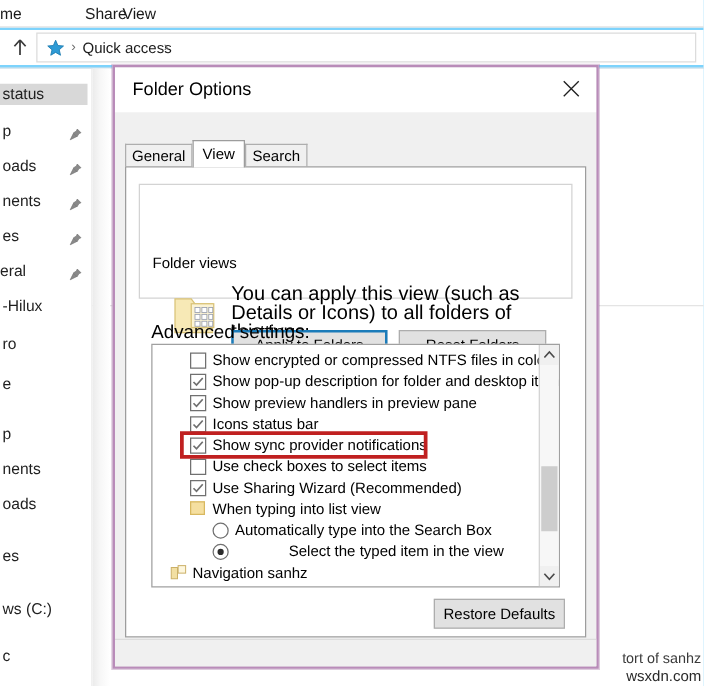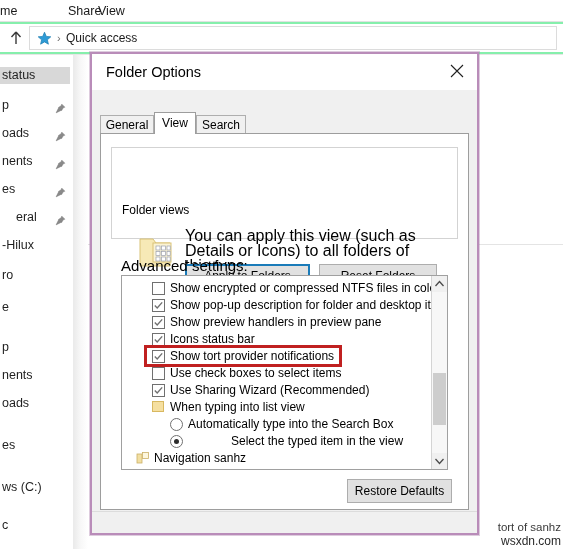--- a/index.html
+++ b/index.html
@@ -11,7 +11,7 @@
     font-family: "Liberation Sans", sans-serif;
     -webkit-font-smoothing: antialiased;
   }
-  #root { position: relative; width: 563px; height: 549px; background: #86efac; }
+  #root { position: relative; width: 563px; height: 549px; background: #7dd3fc; }
 
   
   .ribbon-tabs {

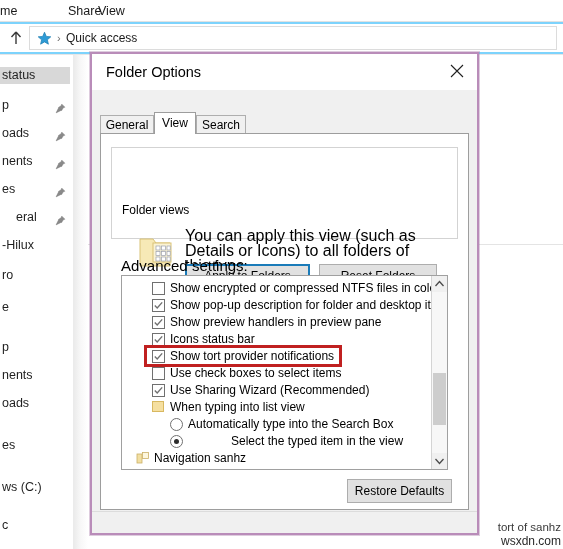--- a/index.html
+++ b/index.html
@@ -284,7 +284,7 @@
       <div class="sb-pin" style="left: 55px; top: 129px;"><svg width="11" height="11" viewBox="0 0 11 11">
           <path d="M6.8 1.2 L9.8 4.2 L8.2 4.8 L6.6 7.4 L3.6 4.4 L6.2 2.8 Z M3.8 4.6 L1.2 9.8 L6.4 7.2" fill="#8a8a8a" stroke="#7a7a7a" stroke-width="0.6"></path>
         </svg></div>
-      <div class="sb-item" style="top: 154px; padding-left: 16px;">eral</div>
+      <div class="sb-item" style="top: 154px; padding-left: 0;">eral</div>
       <div class="sb-pin" style="left: 55px; top: 157px;"><svg width="11" height="11" viewBox="0 0 11 11">
           <path d="M6.8 1.2 L9.8 4.2 L8.2 4.8 L6.6 7.4 L3.6 4.4 L6.2 2.8 Z M3.8 4.6 L1.2 9.8 L6.4 7.2" fill="#8a8a8a" stroke="#7a7a7a" stroke-width="0.6"></path>
         </svg></div>

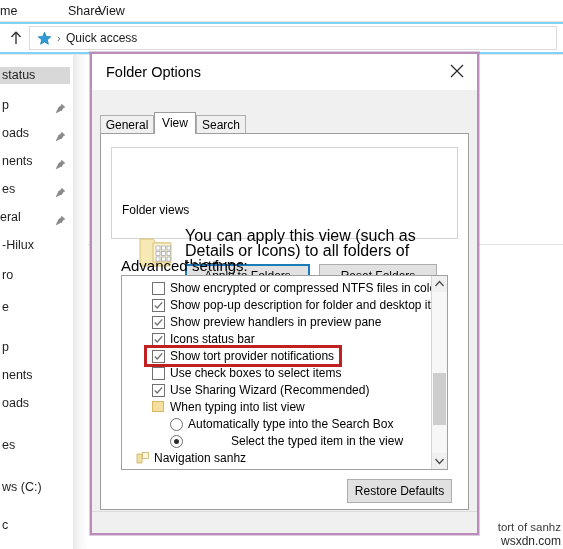--- a/index.html
+++ b/index.html
@@ -396,7 +396,7 @@
                   <path d="M0.8 4.6 L3.2 7 L8.2 1.4" stroke="#707070" stroke-width="1.4" fill="none"></path>
                 </svg>
               </div>
-              <span class="lbl" style="left: 48px;">Show tort provider notifications</span>
+              <span class="lbl" style="left: 48px;">Show sync provider notifications</span>
             </div>
             <div class="lrow" style="top: 89px;">
               <div class="cbx" style="left: 30px;"></div>

